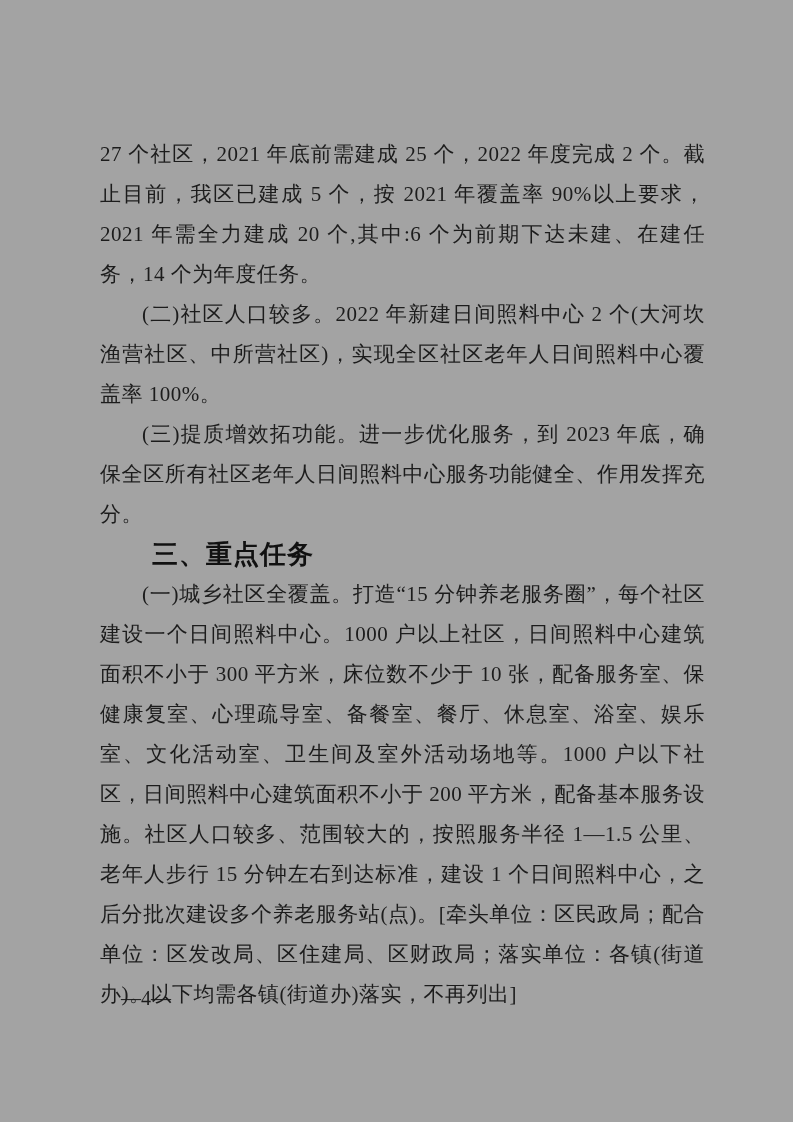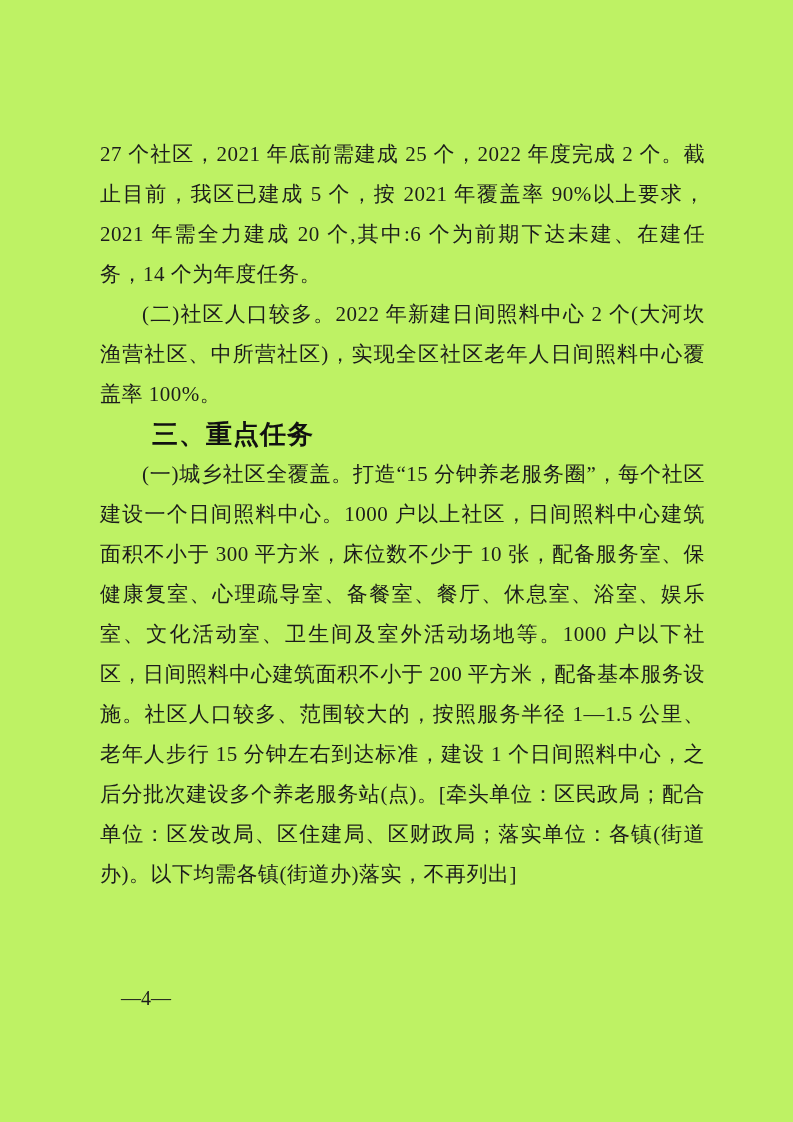--- a/index.html
+++ b/index.html
@@ -11,7 +11,7 @@
     position: relative;
     width: 793px;
     height: 1122px;
-    background: #bef264;
+    background: #a3a3a3;
     overflow: hidden;
     font-family: "Liberation Serif", "DejaVu Serif", serif;
     color: #1c1c1c;

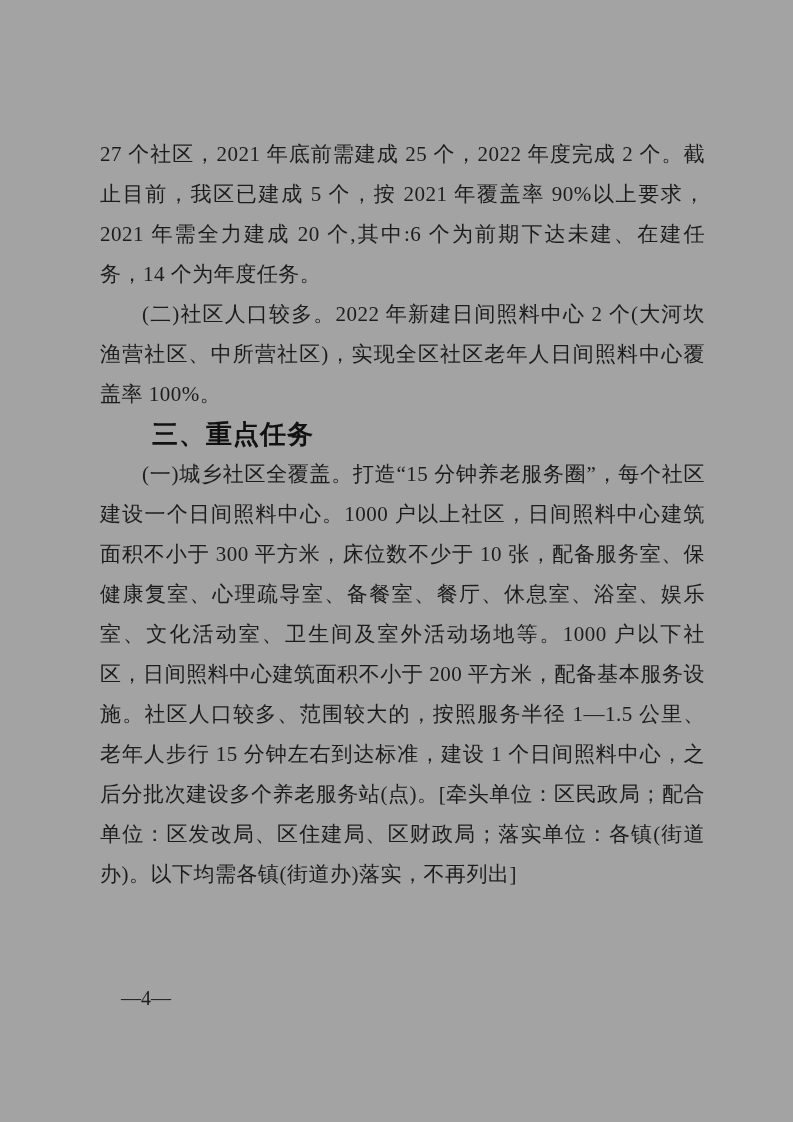--- a/index.html
+++ b/index.html
@@ -69,6 +69,7 @@
 
     <p class="para"><span class="lead">(二)社区人口较多。</span><span>2022 年新建日间照料中心 2 个(大河坎渔营社区、中所营社区)，实现全区社区老年人日间照料中心覆盖率 100%。</span></p>
 
+    <p class="para"><span class="lead">(三)提质增效拓功能。</span><span>进一步优化服务，到 2023 年底，确保全区所有社区老年人日间照料中心服务功能健全、作用发挥充分。</span></p>
 
     <h2 class="section-heading">三、重点任务</h2>
 

